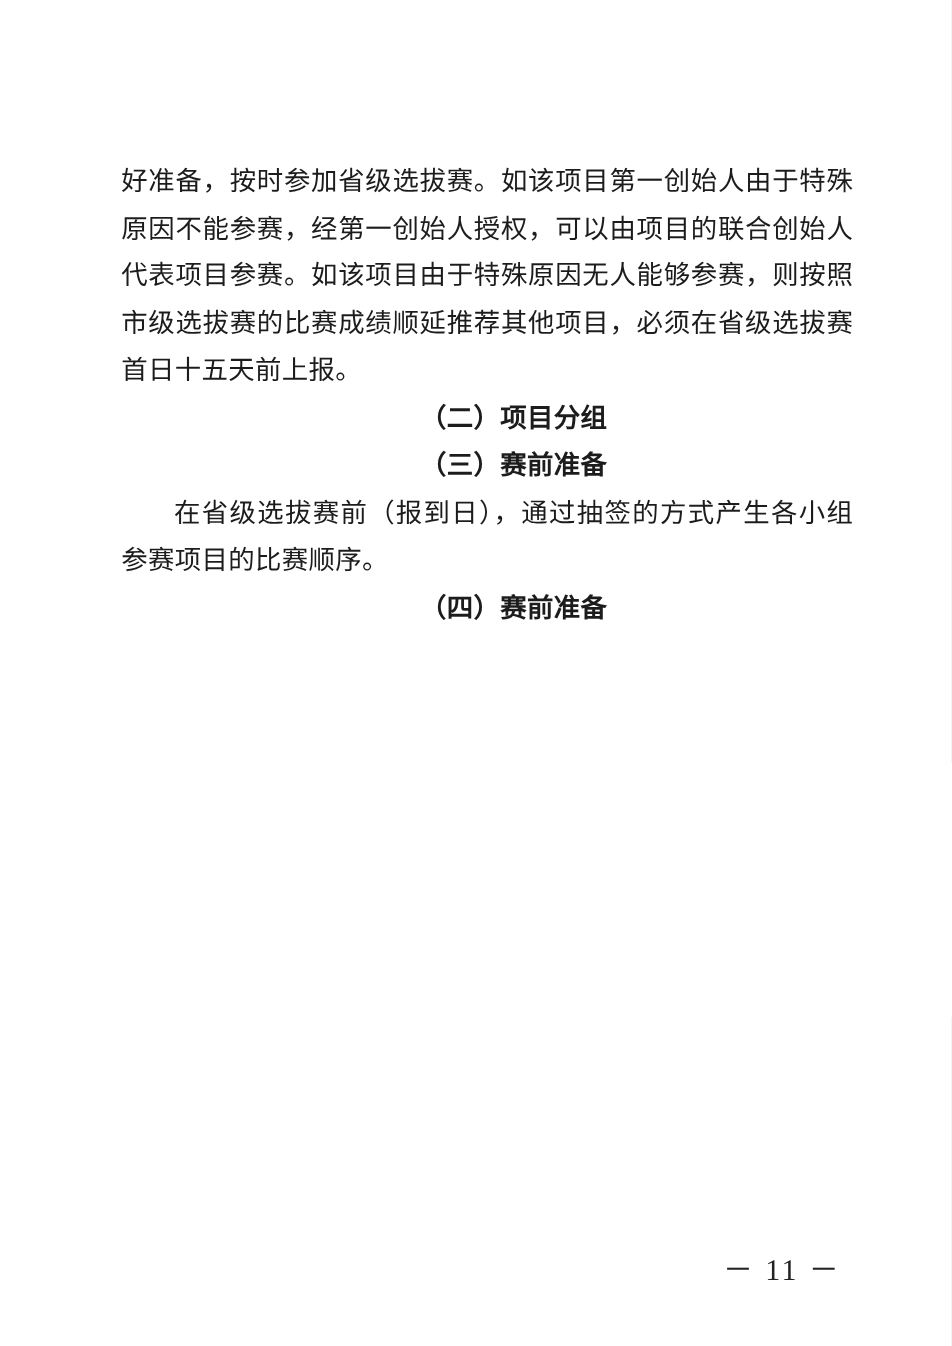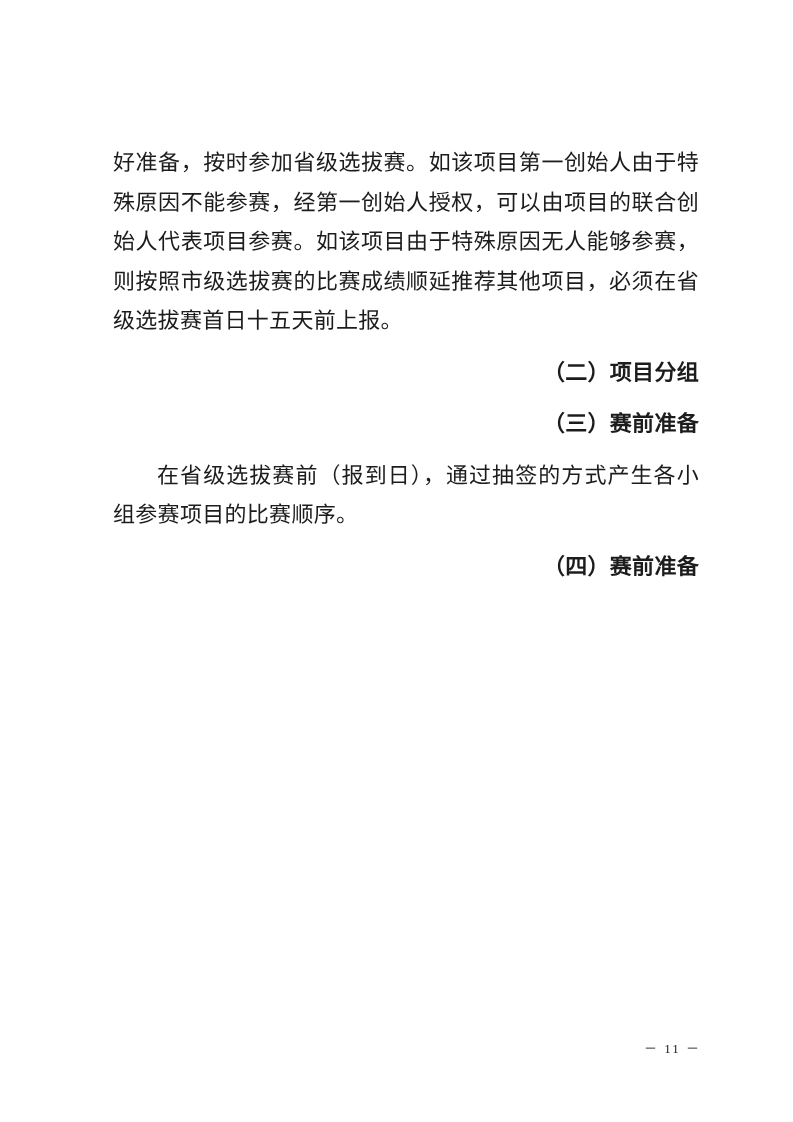--- a/index.html
+++ b/index.html
@@ -24,7 +24,7 @@
     width: 610px;
   }
   .doc-body p {
-    margin: 12px;
+    margin: 0;
     padding: 0;
     font-size: 22px;
     line-height: 39.5px;

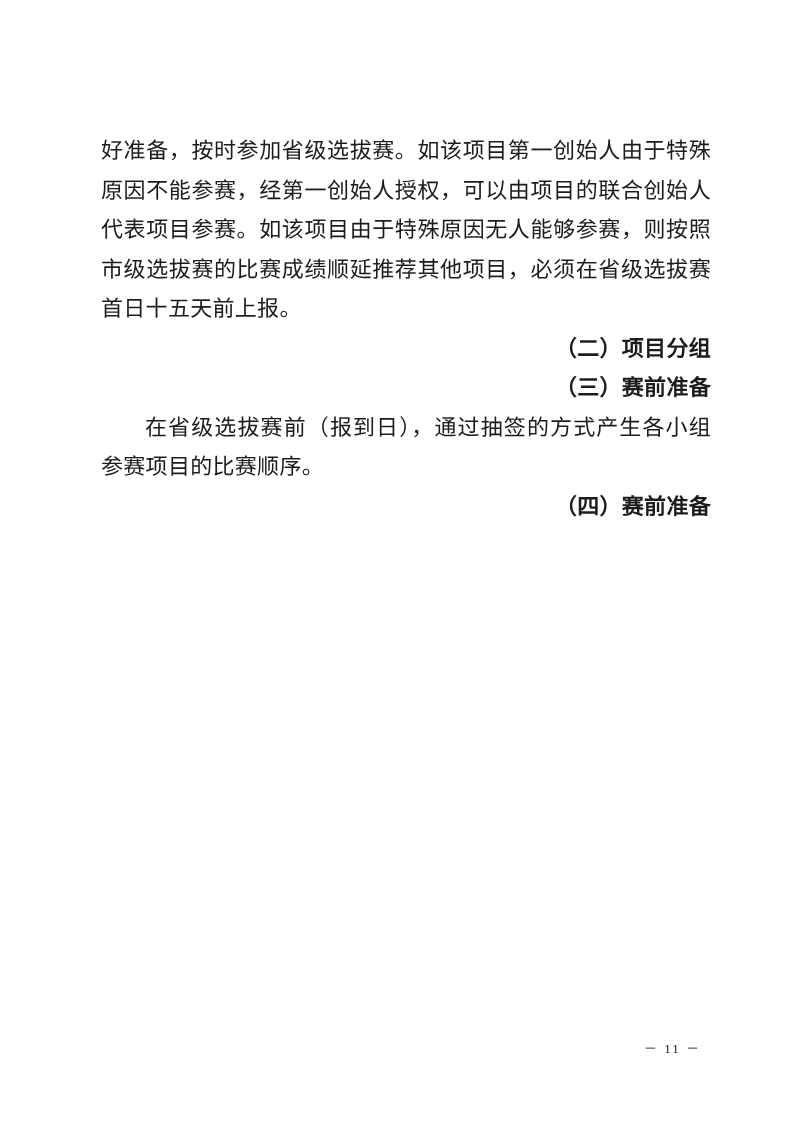--- a/index.html
+++ b/index.html
@@ -39,7 +39,7 @@
   }
   .doc-body p.heading {
     font-weight: bold;
-    text-align: right;
+    text-align: center;
   }
   .page-number {
     position: absolute;

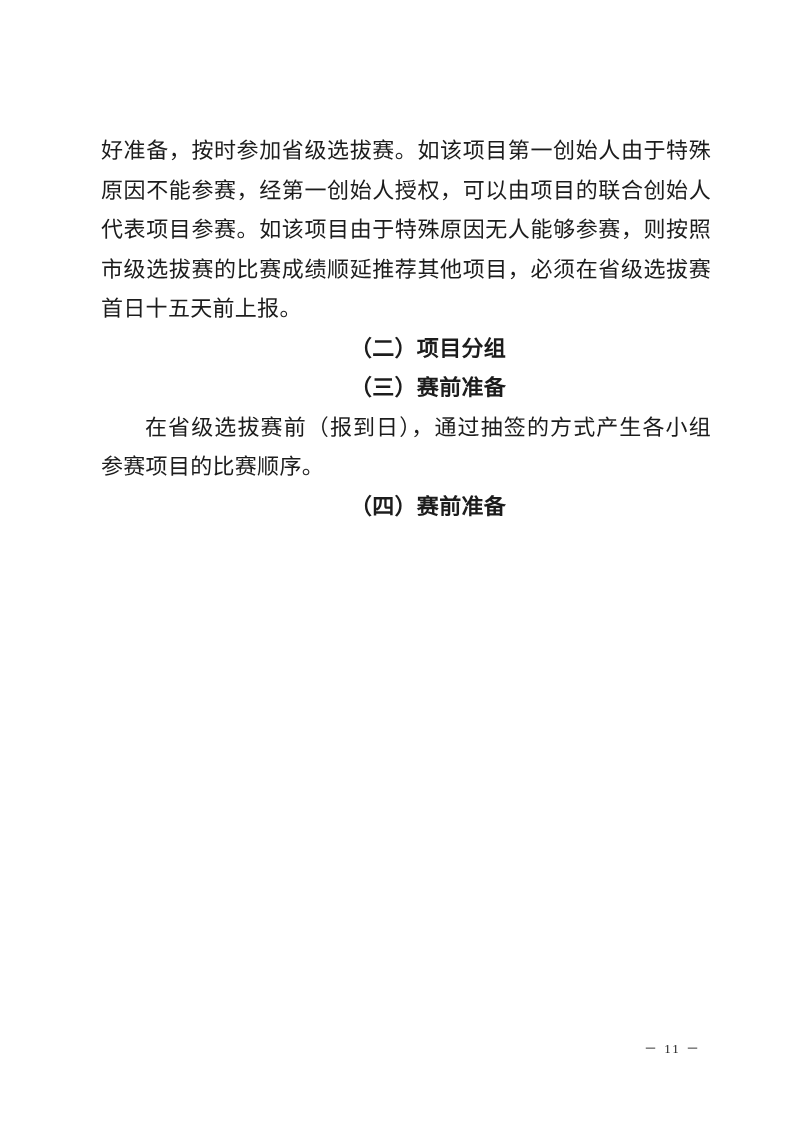--- a/index.html
+++ b/index.html
@@ -45,7 +45,7 @@
     position: absolute;
     top: 1038px;
     right: 92px;
-    font-size: 13px;
+    font-size: 25px;
     letter-spacing: 2px;
     color: #222222;
     font-family: "Liberation Serif", "DejaVu Serif", serif;

